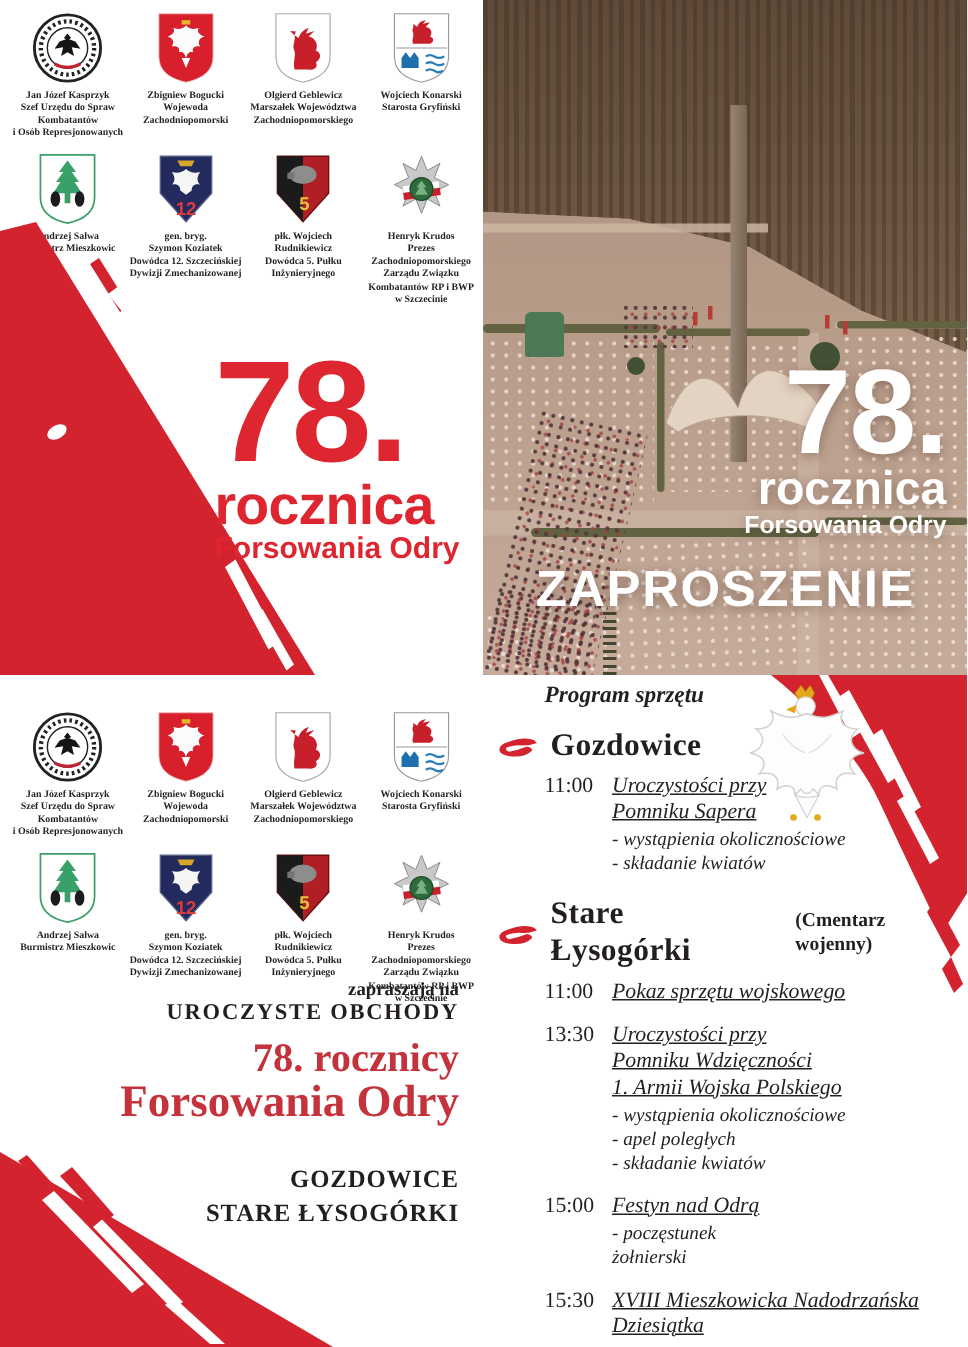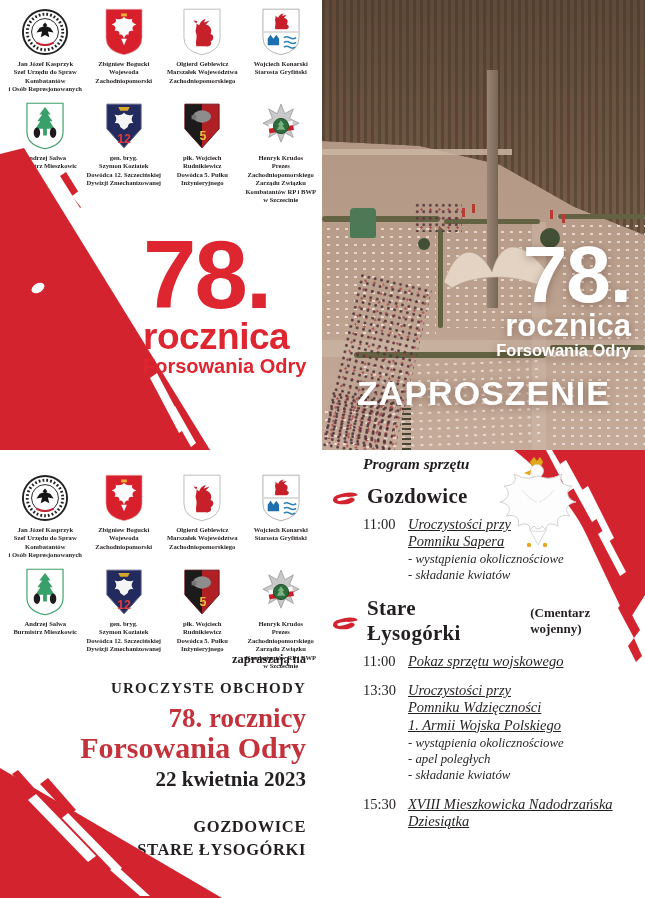--- a/index.html
+++ b/index.html
@@ -68,7 +68,7 @@
   
   .invite{position:absolute;left:20px;top:652px;width:286px;text-align:right;}
   .invite .intro{font-size:12.5px;font-weight:700;}
-  .invite .l1{font-size:15px;font-weight:700;letter-spacing:1.2px;margin-top:13px;}
+  .invite .l1{font-size:15px;font-weight:700;letter-spacing:1.2px;}
   .invite .l2{font-size:27px;font-weight:700;color:#c4333c;margin-top:7px;line-height:1.05;}
   .invite .l3{font-size:30px;font-weight:700;color:#c4333c;line-height:1.05;}
   .invite .date{font-size:21px;font-weight:600;margin-top:3px;}

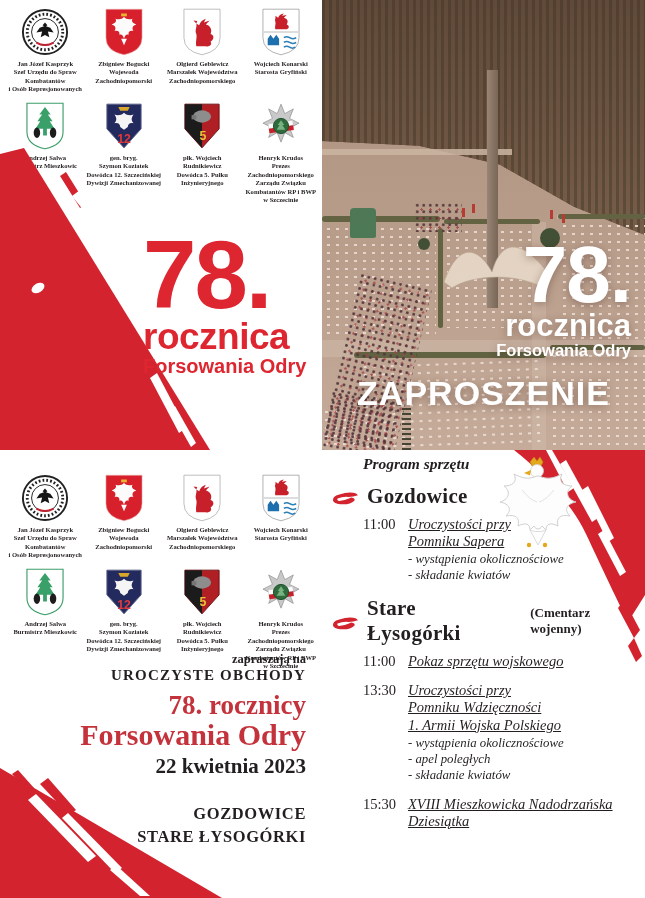--- a/index.html
+++ b/index.html
@@ -398,7 +398,6 @@
     <div class="l1">UROCZYSTE OBCHODY</div>
     <div class="l2">78. rocznicy</div>
     <div class="l3">Forsowania Odry</div>
-    <div class="date">22 kwietnia 2023</div>
     <div class="p1">GOZDOWICE</div>
     <div class="p2">STARE ŁYSOGÓRKI</div>
   </div>

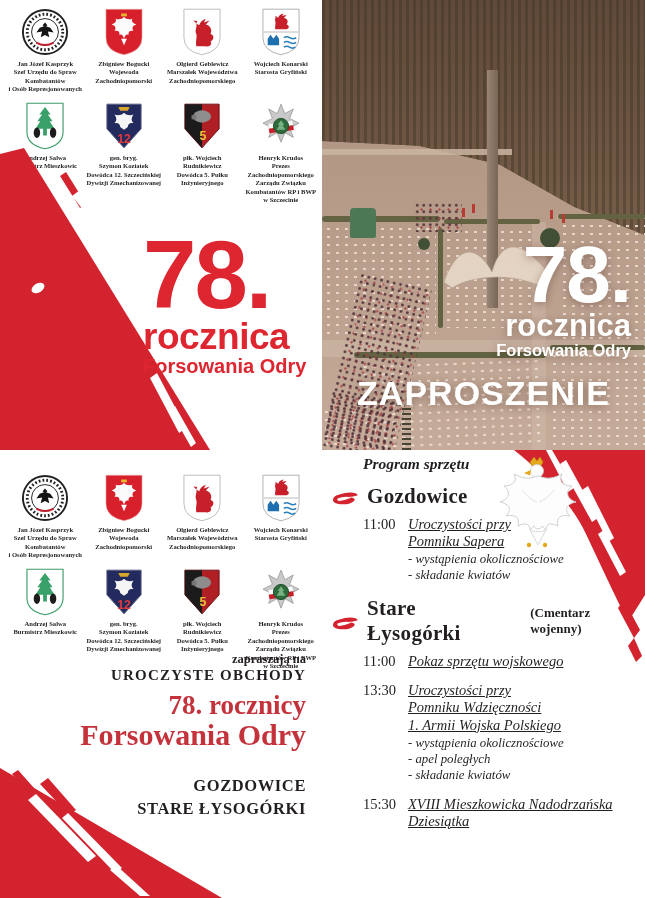--- a/index.html
+++ b/index.html
@@ -476,6 +476,14 @@
       </div>
     </div>
     <div class="item">
+      <div class="time">15:00</div>
+      <div class="itxt">
+        <div class="main">Festyn nad Odrą</div>
+        <div class="subs">- poczęstunek
+  żołnierski</div>
+      </div>
+    </div>
+    <div class="item">
       <div class="time">15:30</div>
       <div class="itxt">
         <div class="main">XVIII Mieszkowicka Nadodrzańska

